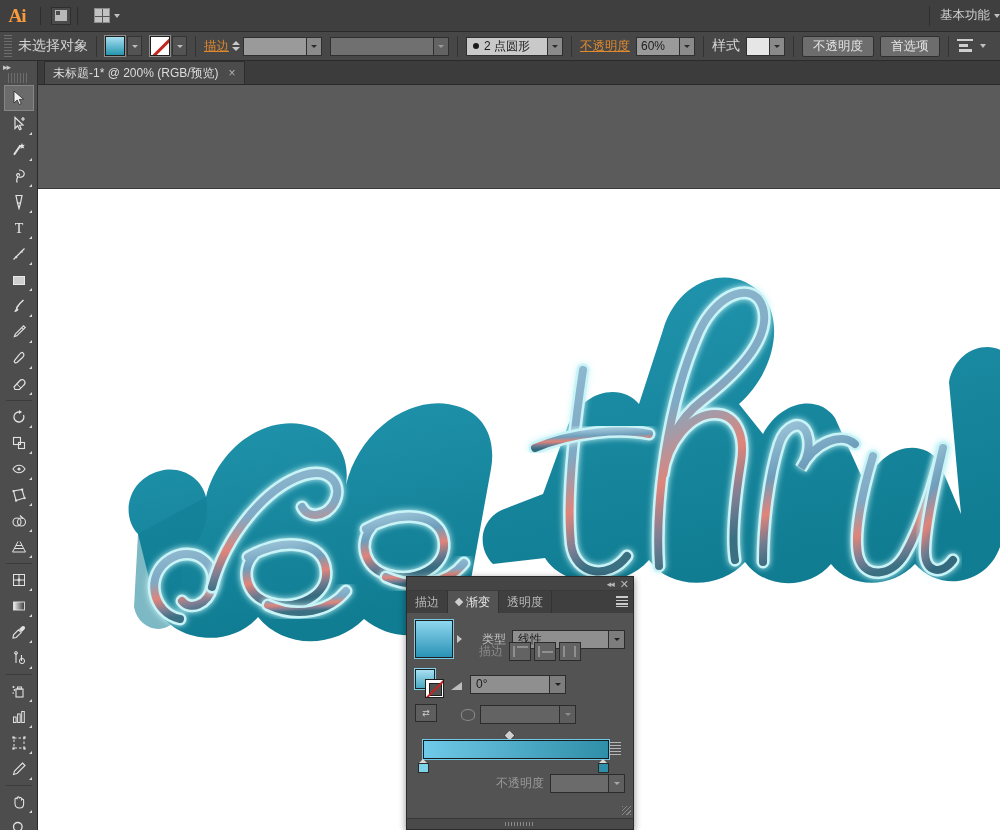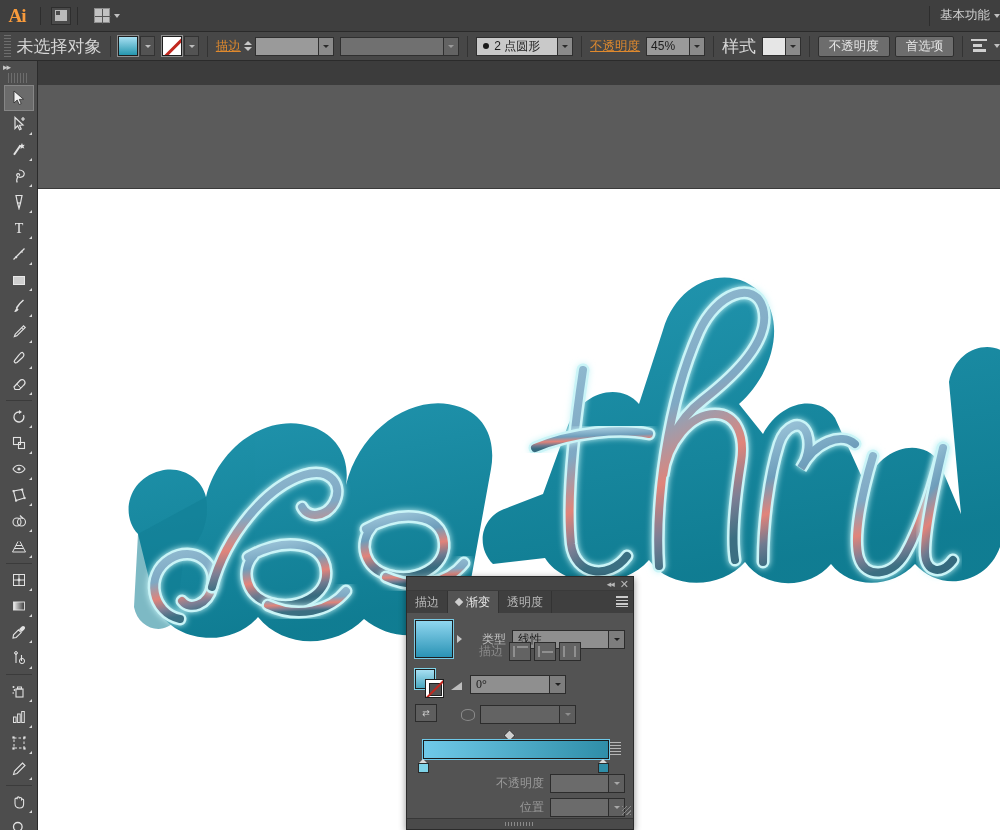--- a/index.html
+++ b/index.html
@@ -55,7 +55,7 @@
   .grip{ width:8px; height:22px; margin-right:6px;
     background:repeating-linear-gradient(to bottom,#6e6e6e 0 1px,transparent 1px 3px);
   }
-  .cb-label{ color:#d6d6d6; font-size:17px; white-space:nowrap; }
+  .cb-label{ color:#d6d6d6; font-size:14px; white-space:nowrap; }
   .cb-sep{ width:1px; height:21px; background:#333; margin:0 8px; }
   .swatch-grp{ display:flex; align-items:center; }
   .swatch{

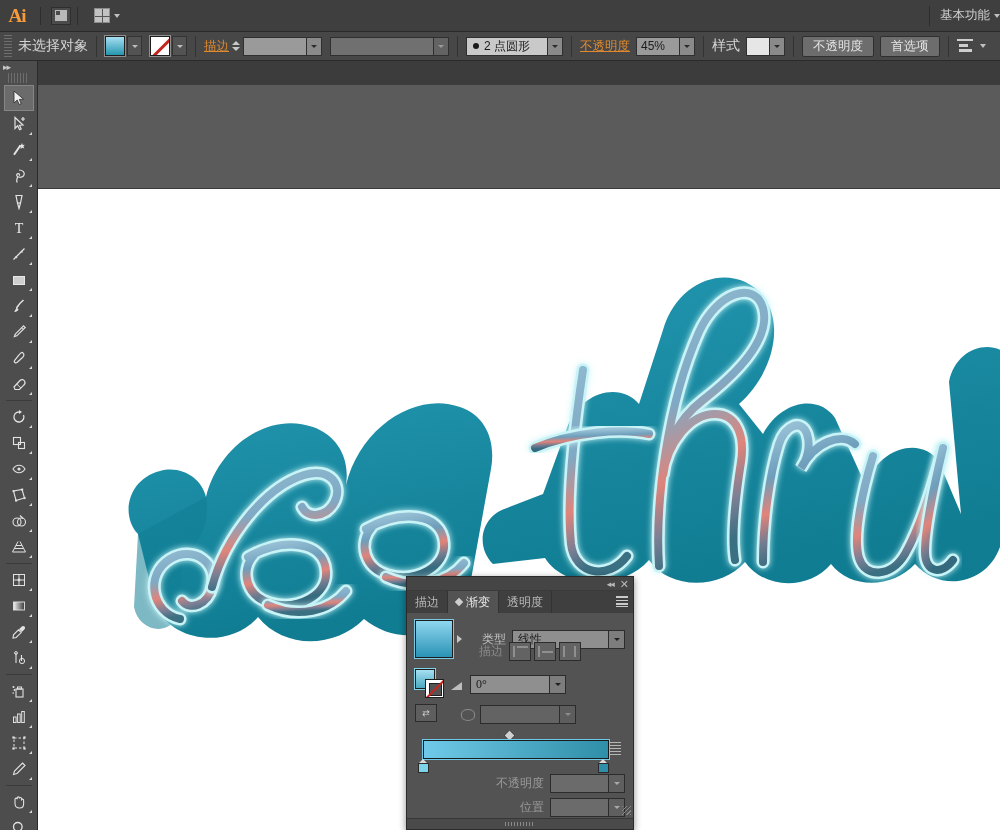--- a/index.html
+++ b/index.html
@@ -332,7 +332,7 @@
 
     <div class="link-label">不透明度</div>
     <div style="display:flex;margin-left:6px">
-      <div class="field pct">45%</div>
+      <div class="field pct">60%</div>
       <div class="field-drop">
           <div class="caret-sm"></div>
         </div>

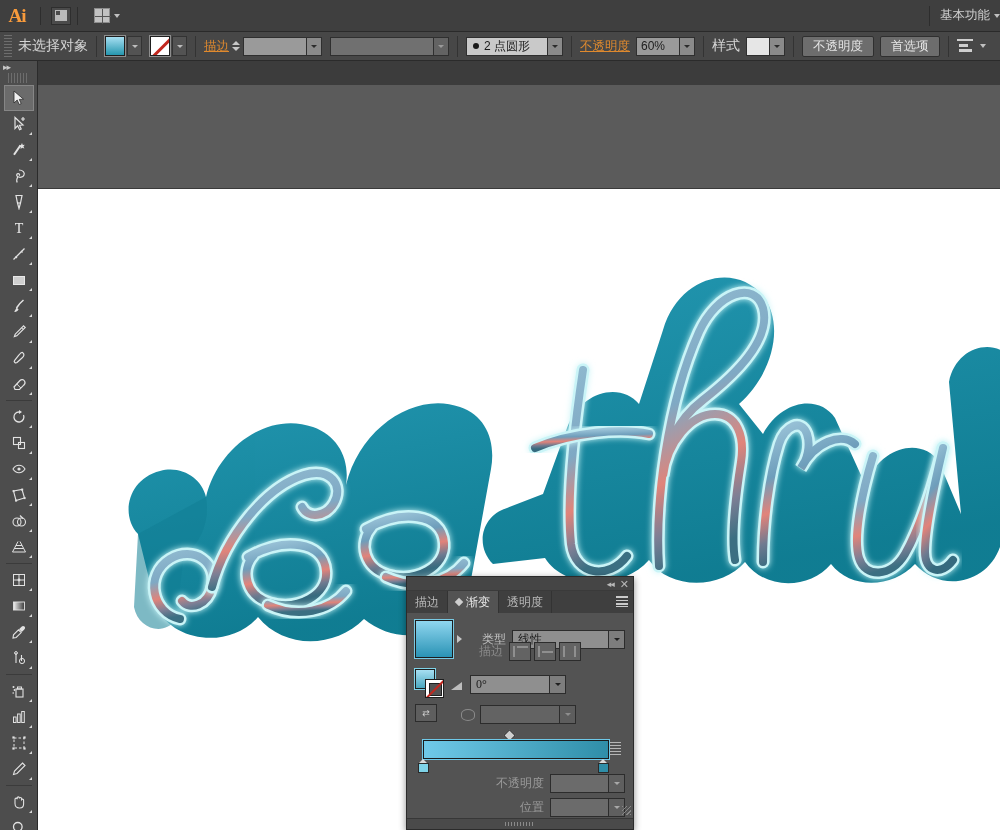--- a/index.html
+++ b/index.html
@@ -363,6 +363,12 @@
     </div>
   </div>
 
+  <div class="tabbar">
+    <div class="doc-tab">
+      <span>未标题-1* @ 200% (RGB/预览)</span>
+      <span class="tab-close">×</span>
+    </div>
+  </div>
 
   <div class="toolbar">
     <div class="tb-grip">

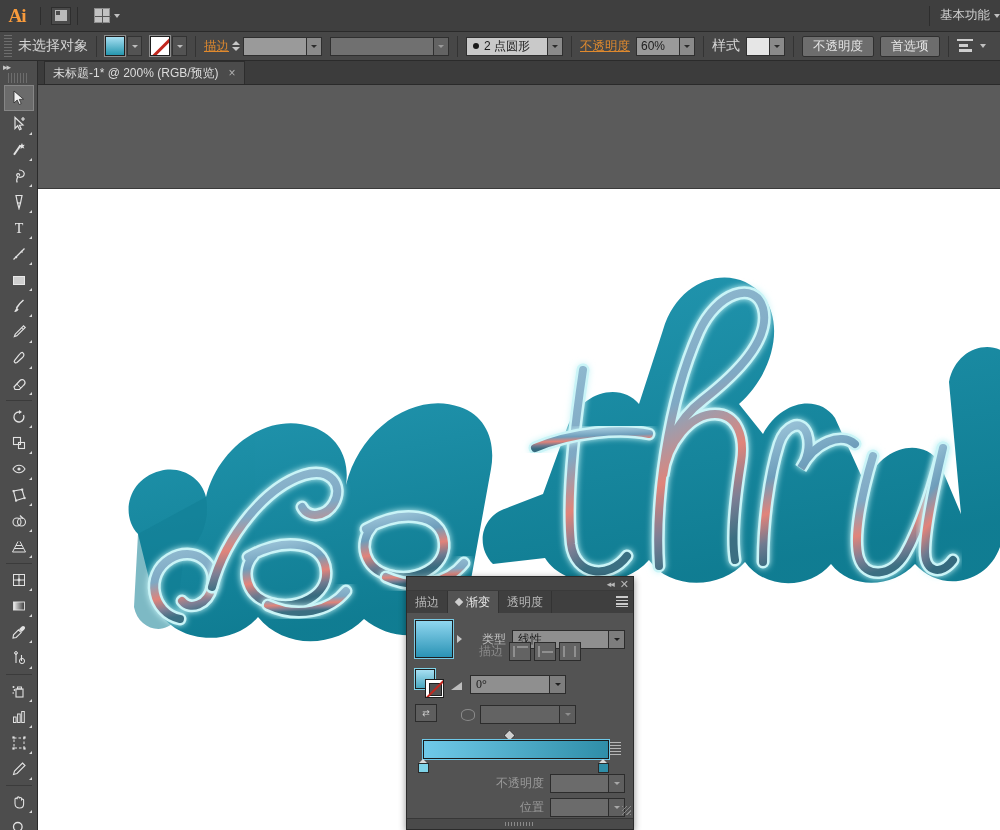--- a/index.html
+++ b/index.html
@@ -176,7 +176,7 @@
     background:repeating-linear-gradient(to bottom,#cacaca 0 1.5px,transparent 1.5px 3.5px);
   }
   .panel-body{ padding:7px 8px 0; }
-  .pb-row{ display:flex; align-items:center; margin-bottom:6px;font-family:Liberation Serif, serif; }
+  .pb-row{ display:flex; align-items:center; margin-bottom:6px; }
   .grad-preview{
     width:38px;height:38px; background:linear-gradient(to bottom,#8fd6ef,#2a93b5);
     border:1px solid #1d1d1d; outline:1px solid #79c9e2;

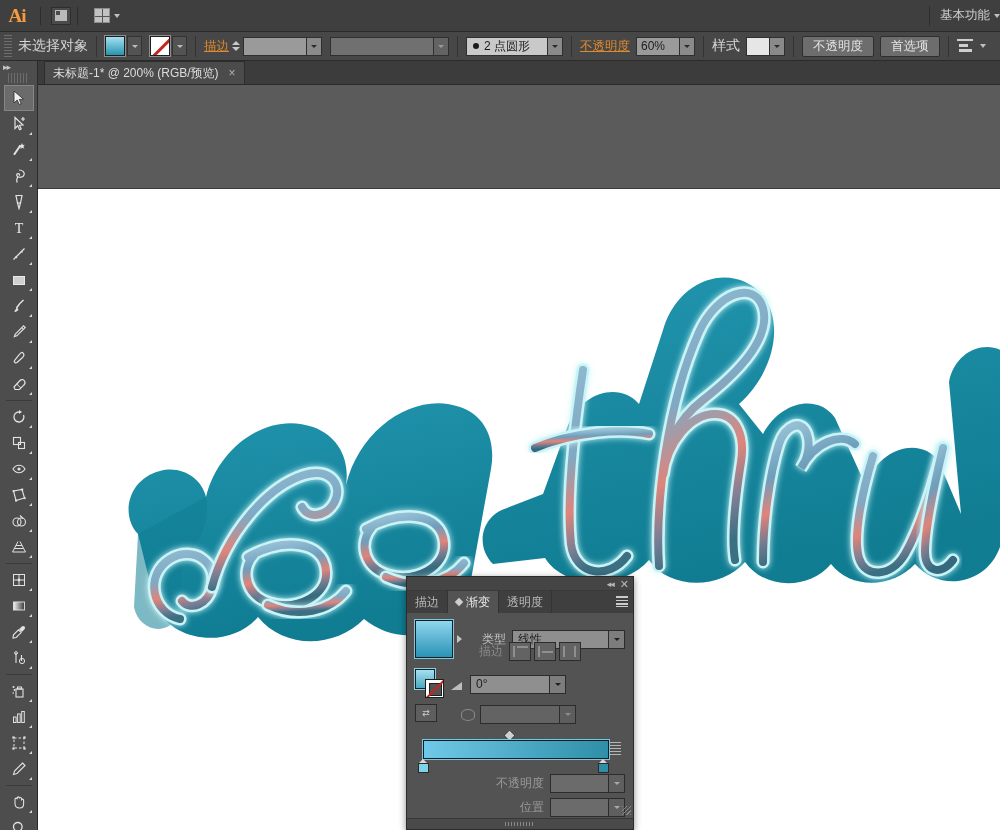--- a/index.html
+++ b/index.html
@@ -799,15 +799,6 @@
               </span>
           </div>
         </div>
-        <div class="pf-row">
-          <div class="pf-label">位置</div>
-          <div class="pf-select">
-            <span></span>
-            <span class="arrowbox">
-                <span class="caret-sm" style="border-top-color:#a8a8a8"></span>
-              </span>
-          </div>
-        </div>
       </div>
 
       <div class="panel-resize"></div>

